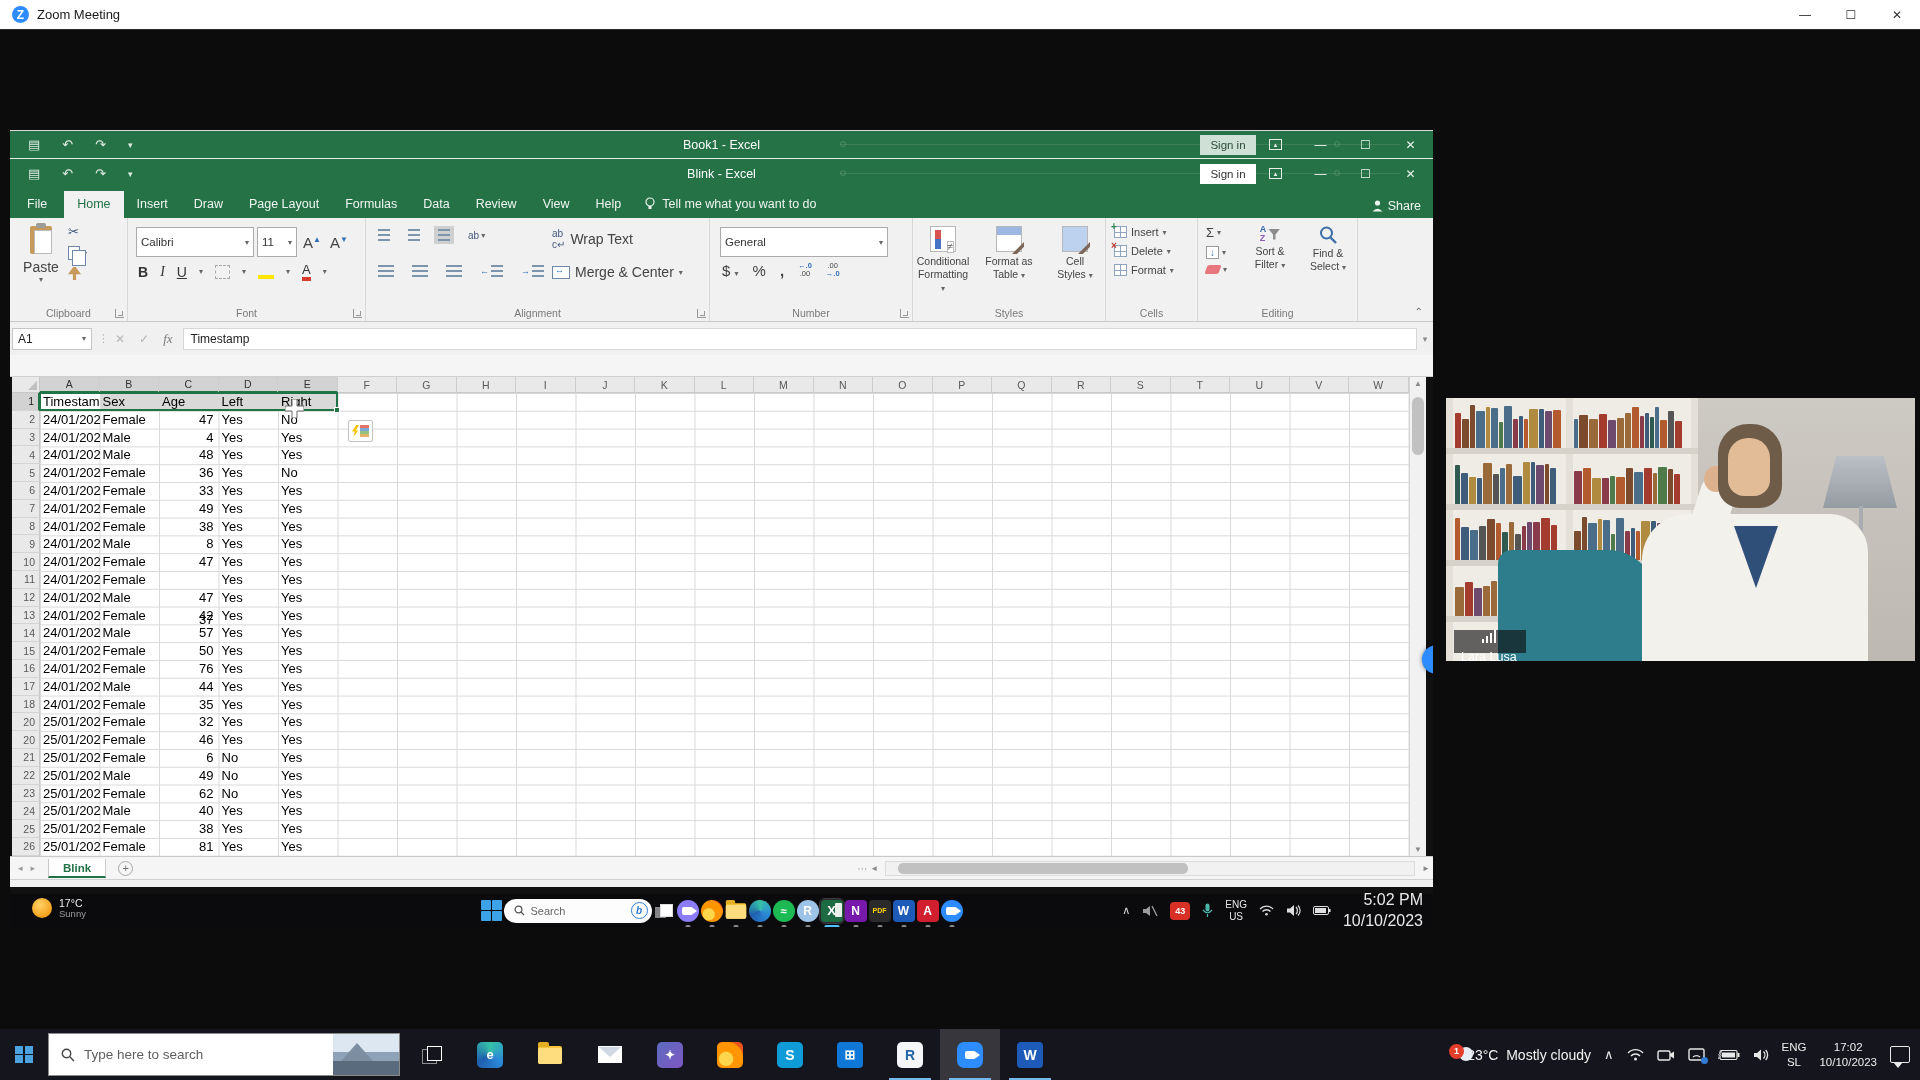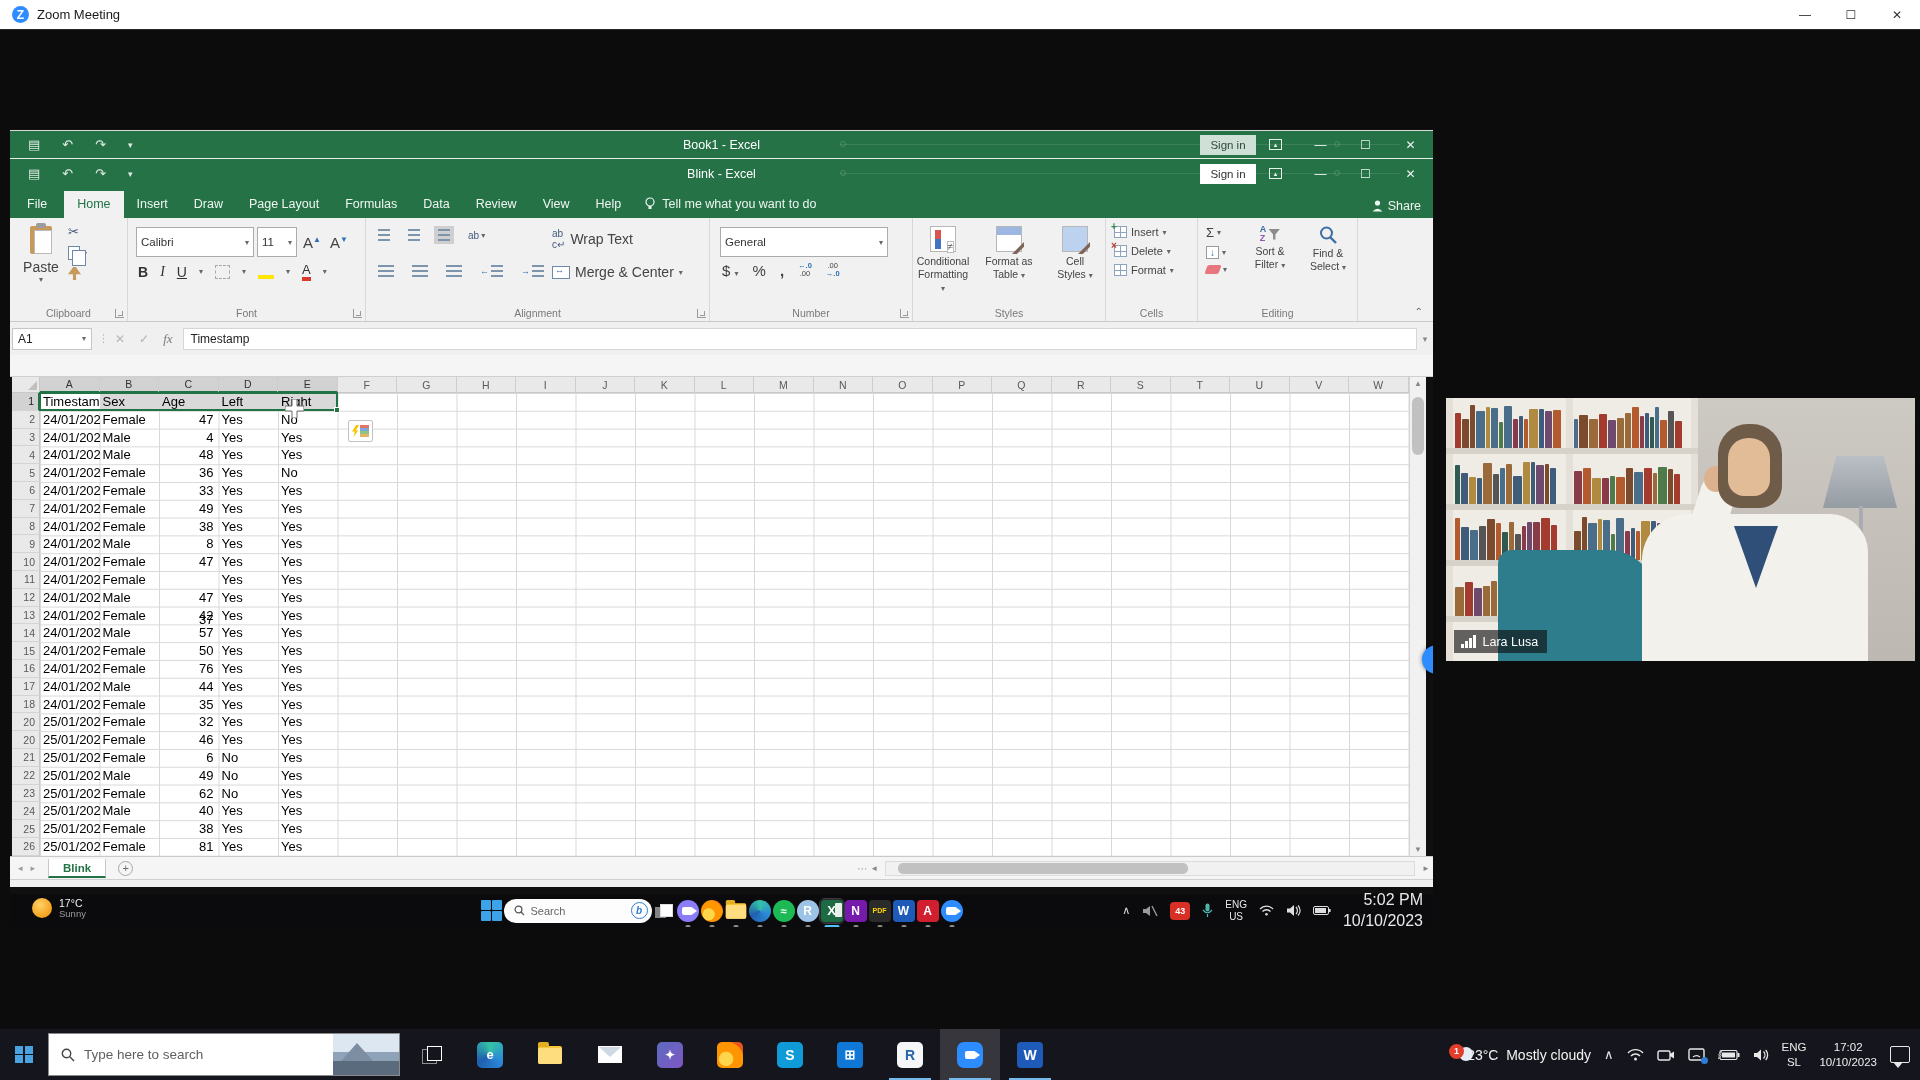--- a/index.html
+++ b/index.html
@@ -309,7 +309,7 @@
   .p-face { position:absolute; left:282px; top:40px; width:42px; height:58px; background:#e2bb97;
     border-radius:20px 20px 16px 16px; }
   .nametag { position:absolute; left:8px; bottom:8px; height:23px; background:rgba(12,12,12,.62);
-    display:flex; align-items:center; gap:7px; padding:0 9px 0 7px; }
+    display:flex; align-items:center; gap:7px; padding:0 9px 0 7px;flex-direction:column; }
   .sigbars { display:flex; align-items:flex-end; gap:1.5px; }
   .sigbars i { width:2.5px; background:#fff; display:block; }
   .nametag .nm { color:#fff; font-size:12.5px; }

